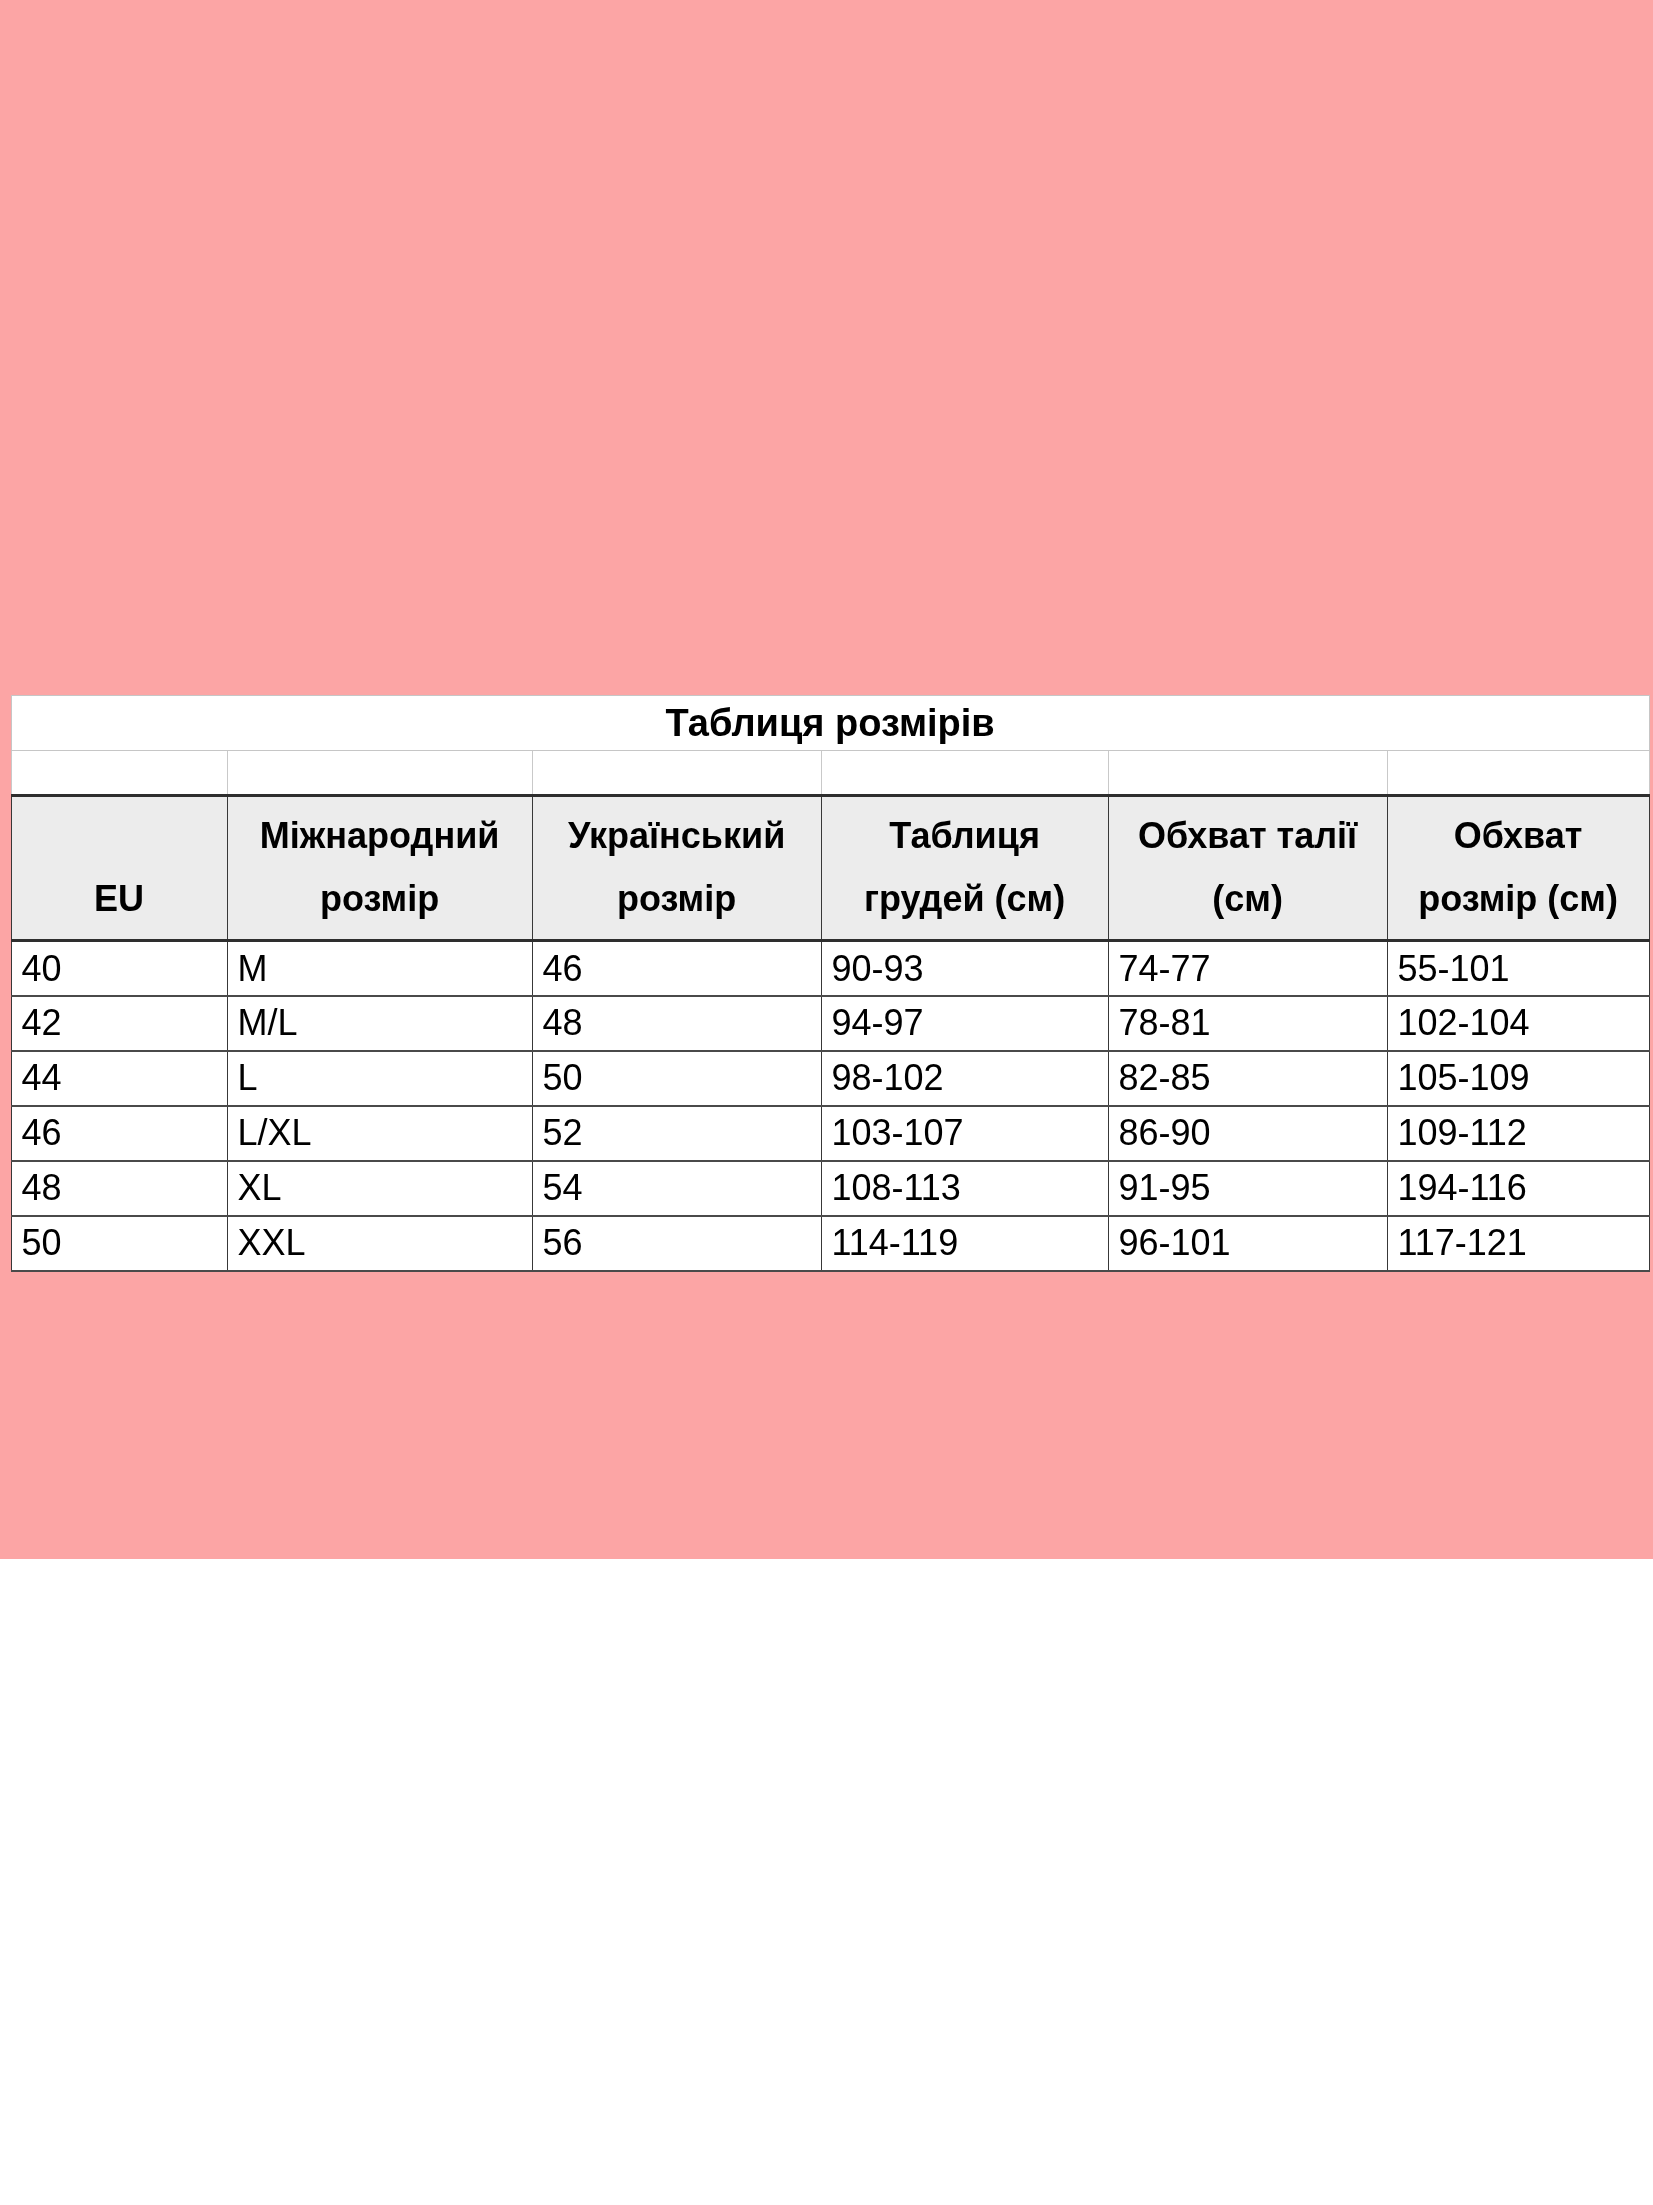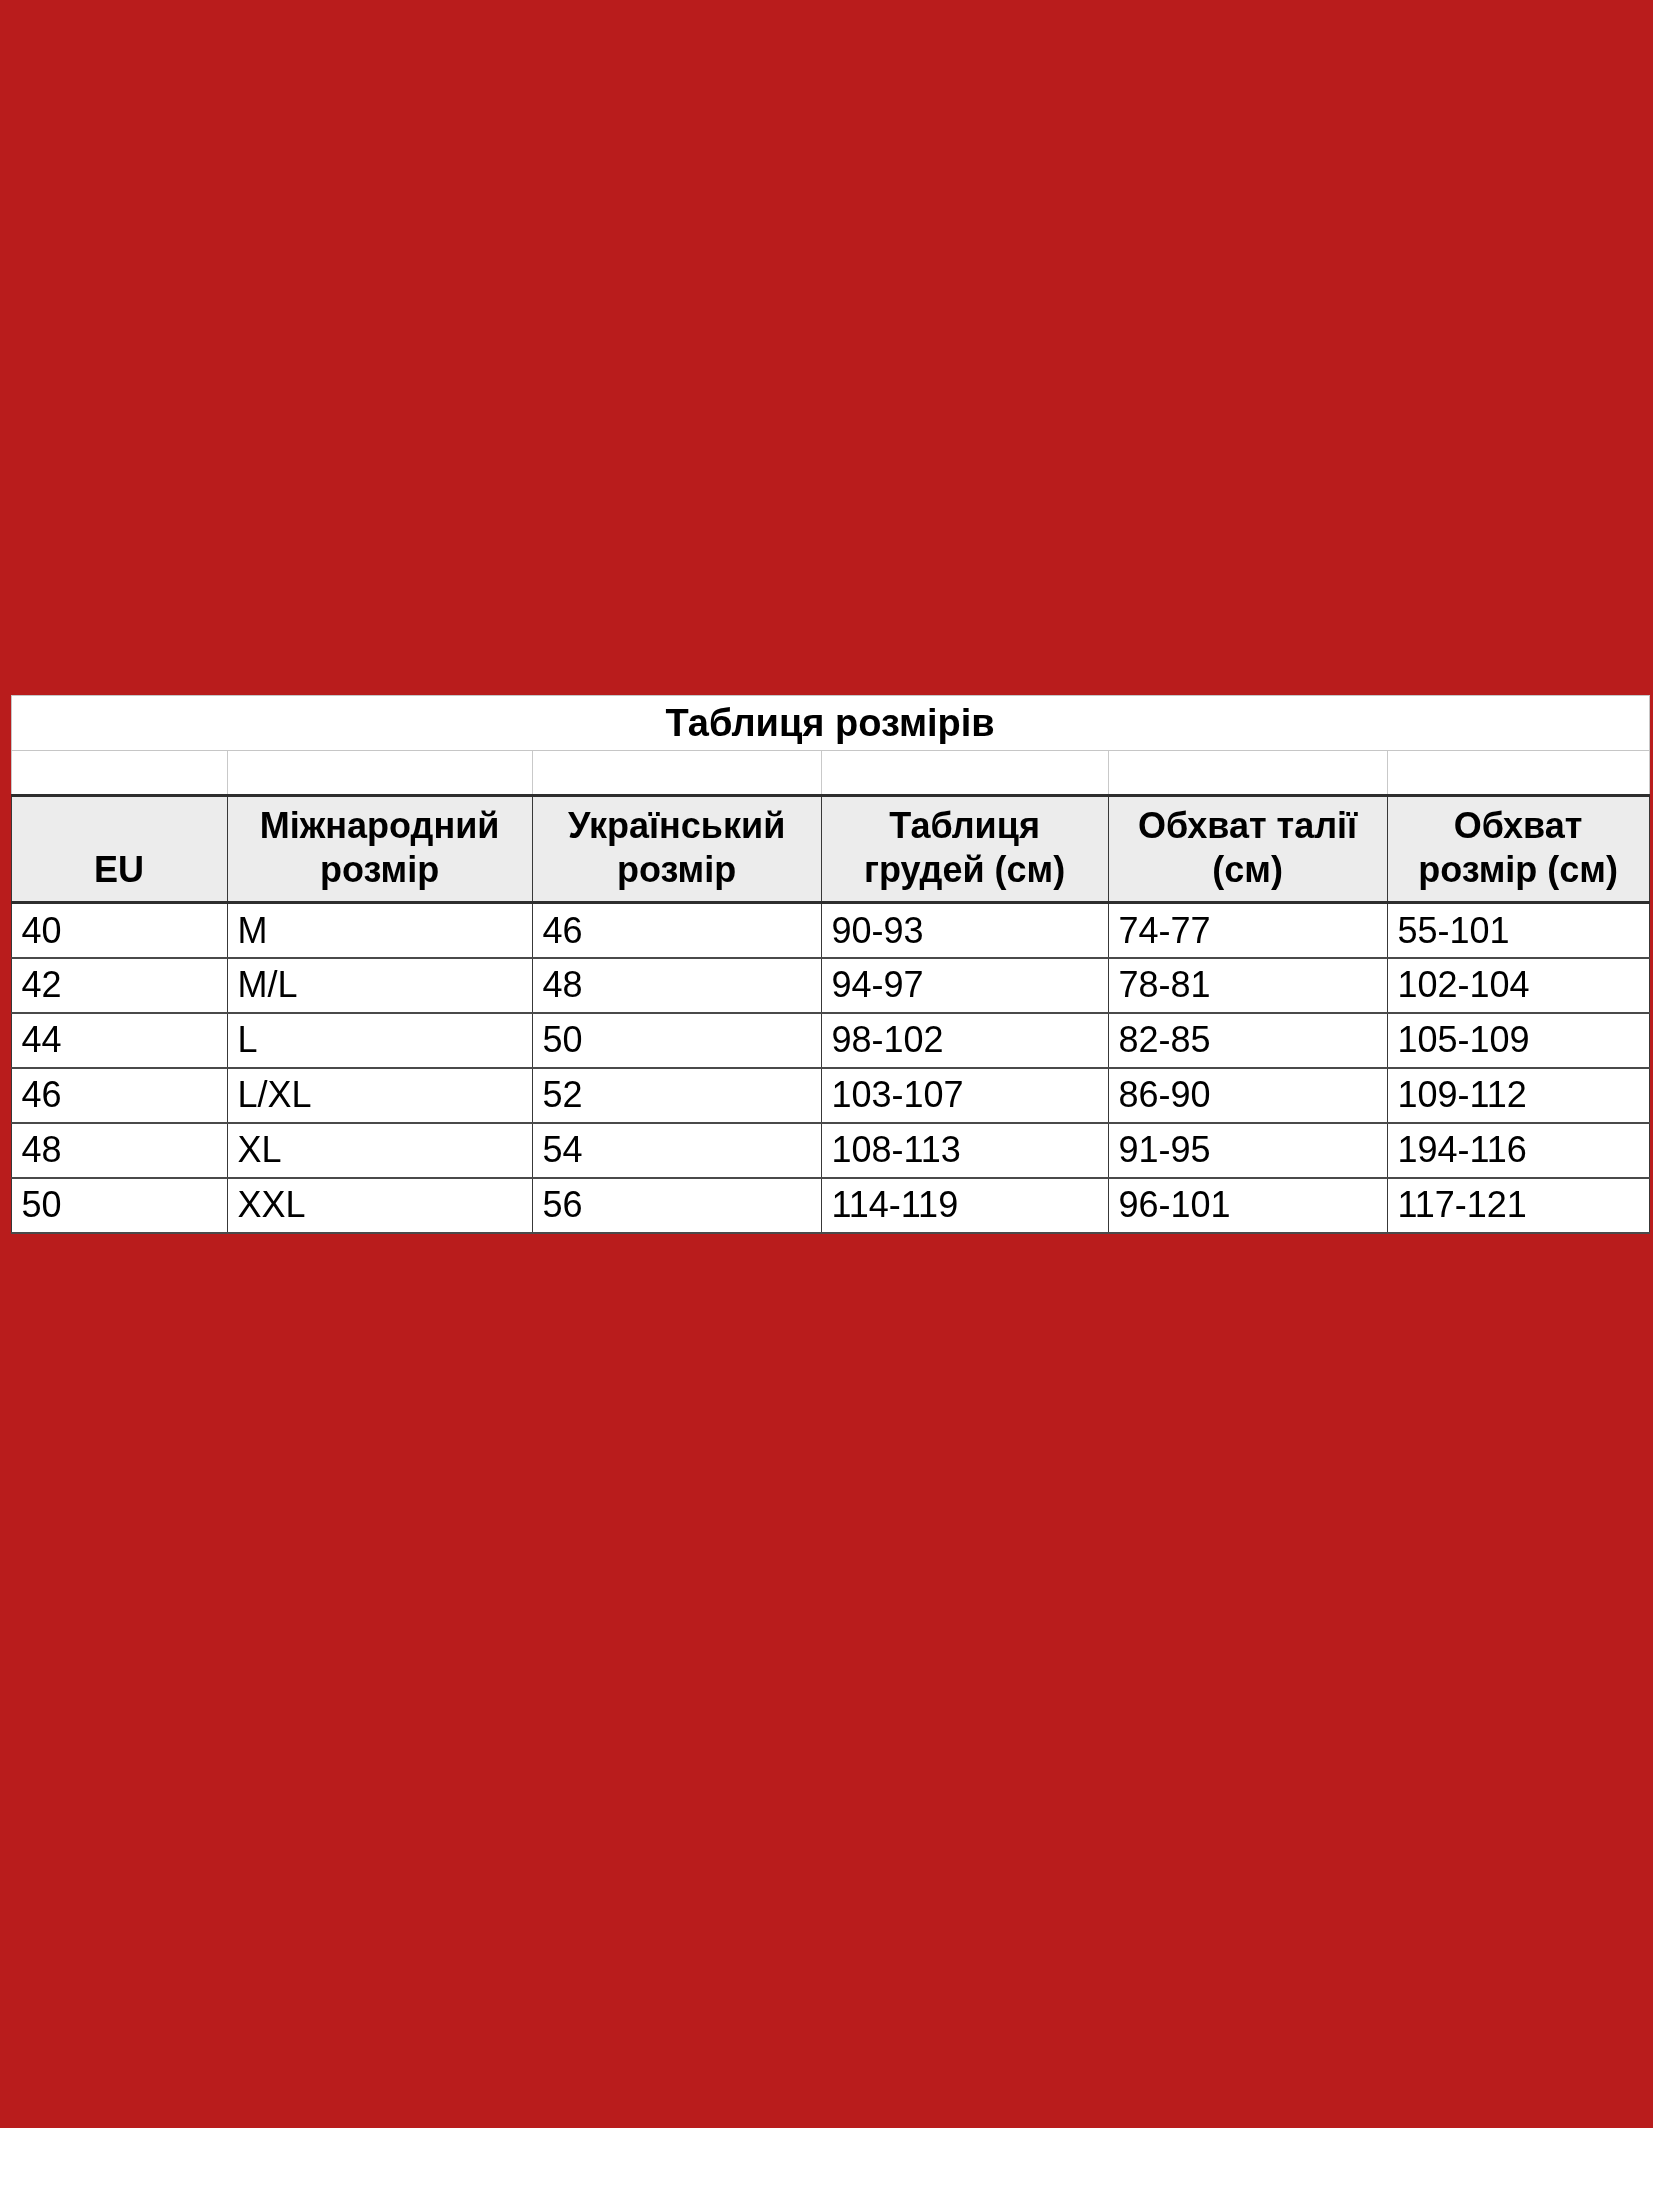--- a/index.html
+++ b/index.html
@@ -13,8 +13,8 @@
   .page {
     position: relative;
     width: 1654px;
-    height: 2128px;
-    background: #b91c1c;
+    height: 1559px;
+    background: #fca5a5;
     overflow: hidden;
   }
   table.size-table {

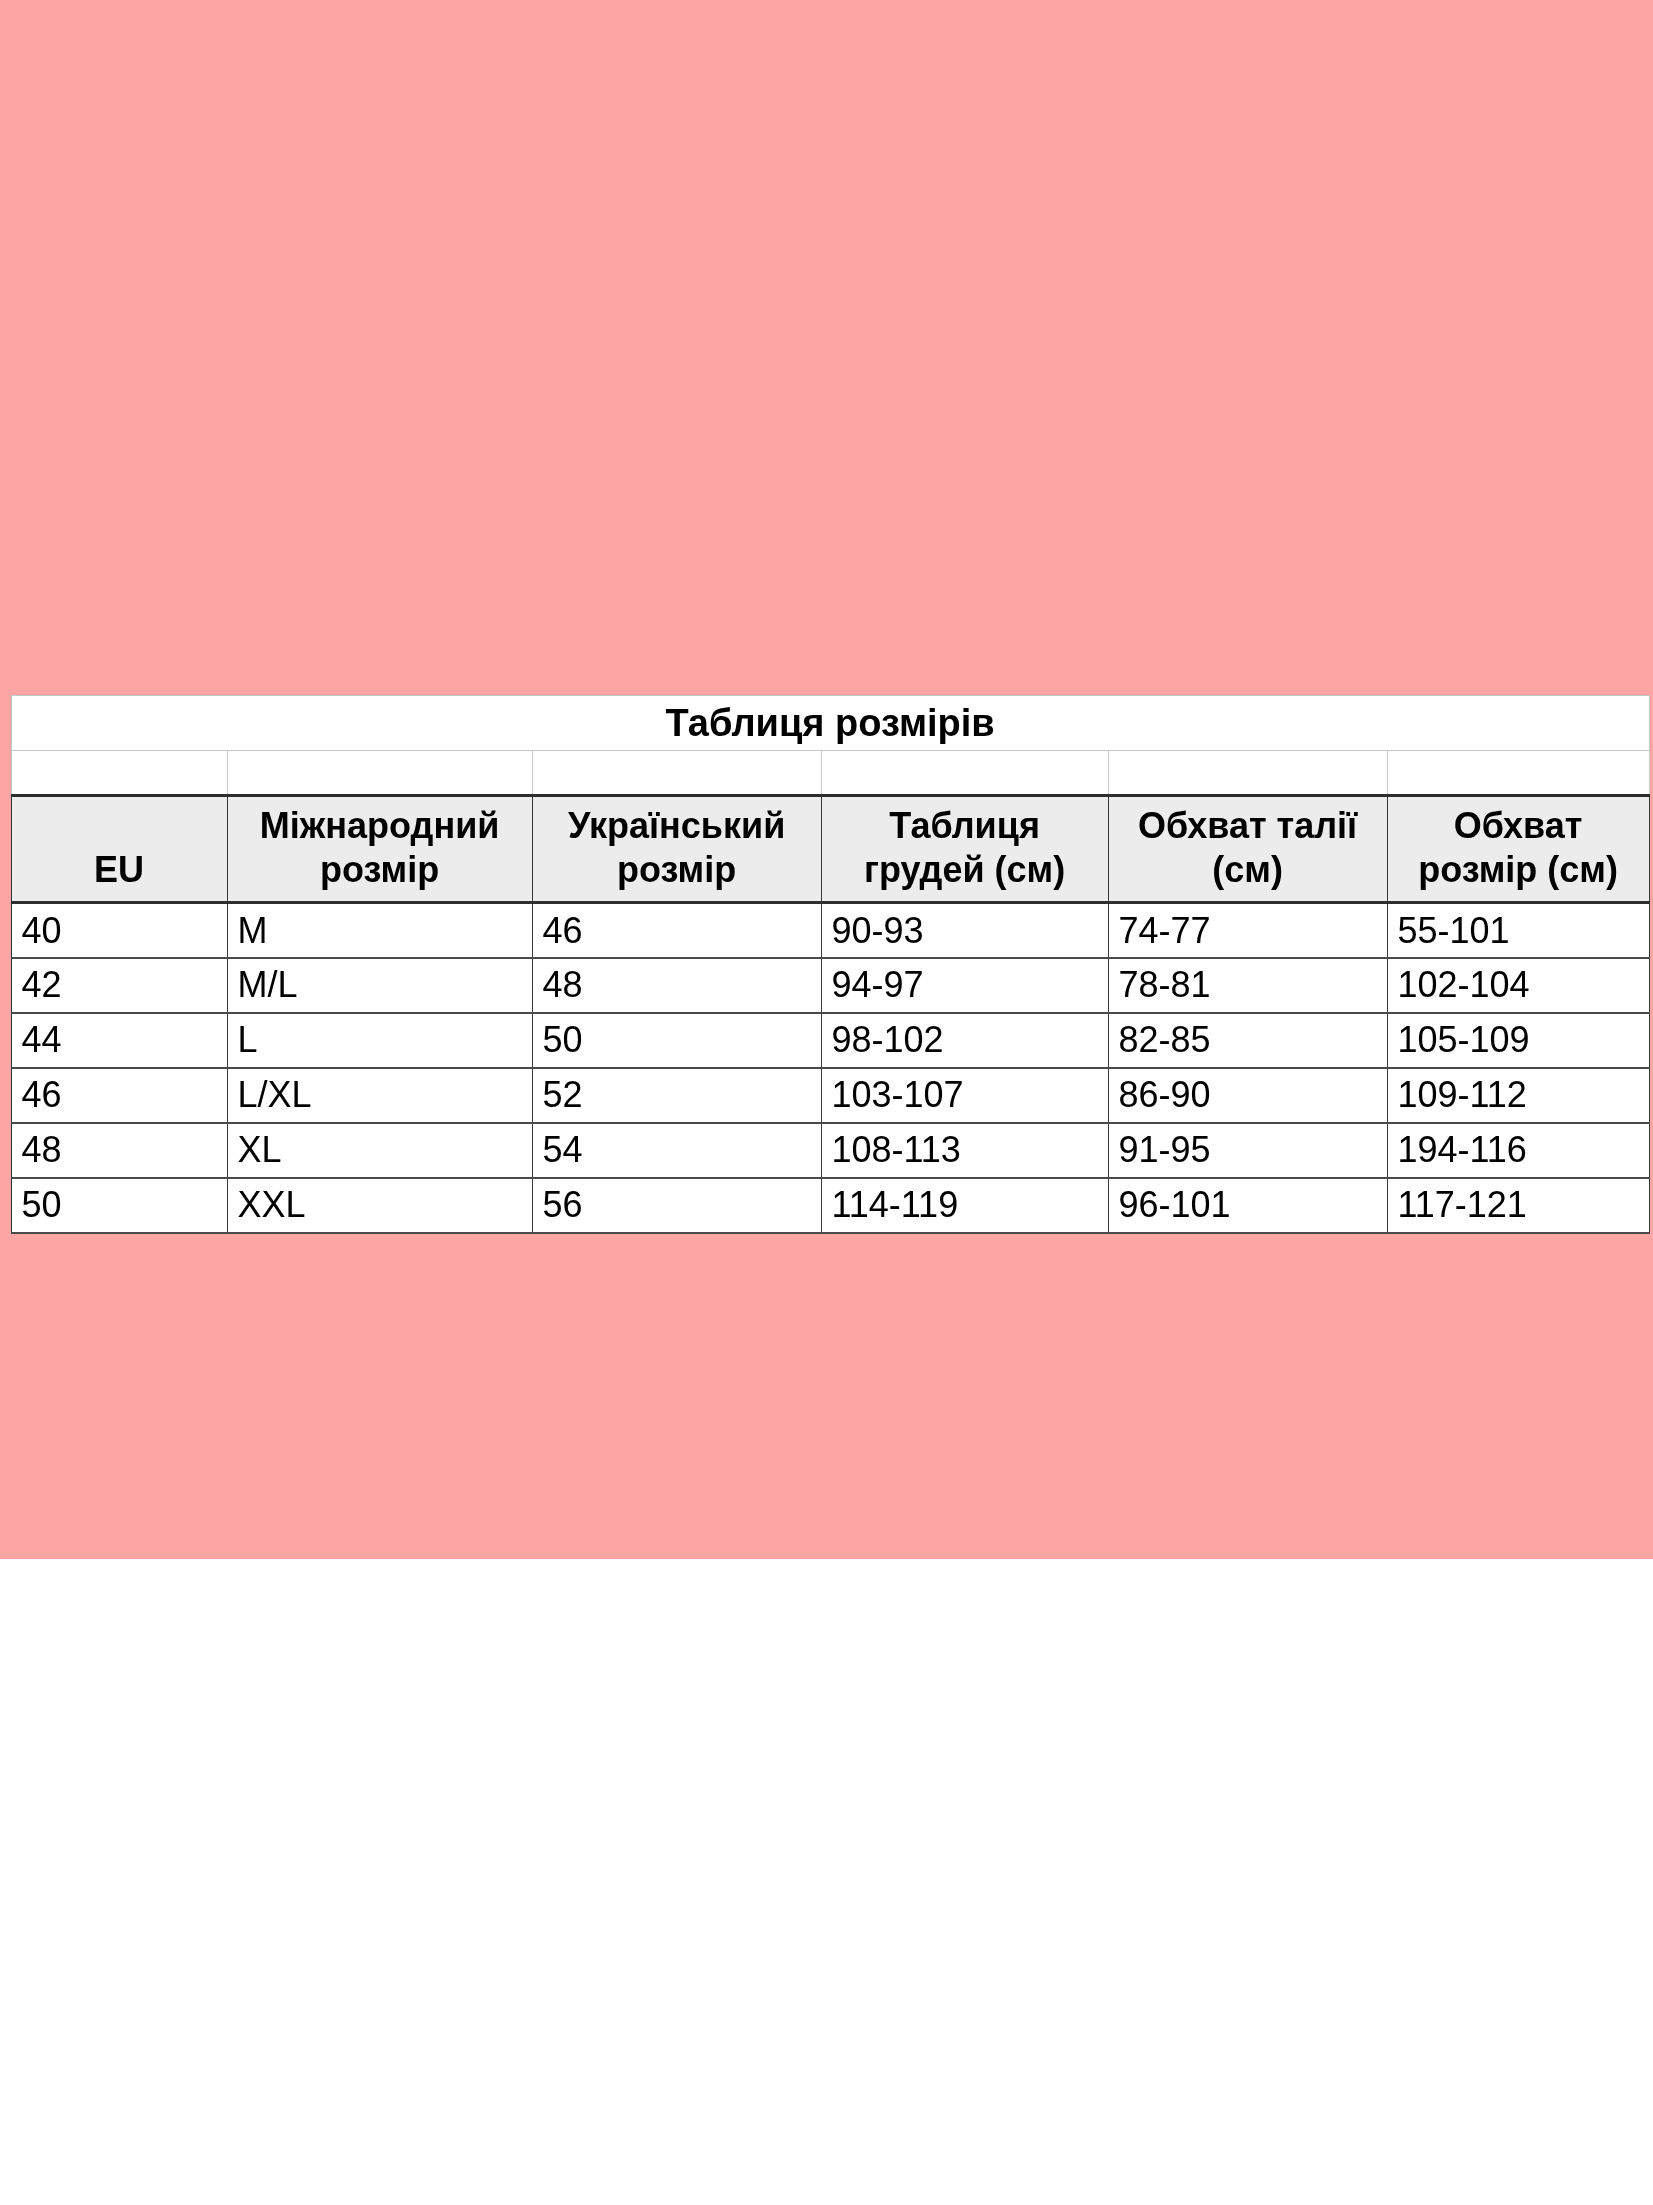--- a/index.html
+++ b/index.html
@@ -51,7 +51,7 @@
     border-bottom: 3.3px solid #2e2e2e;
     font-size: 36px;
     font-weight: bold;
-    line-height: 44px;
+    line-height: 63px;
     text-align: center;
     vertical-align: bottom;
     padding: 6.5px 4.9px 9.8px 4.9px;

